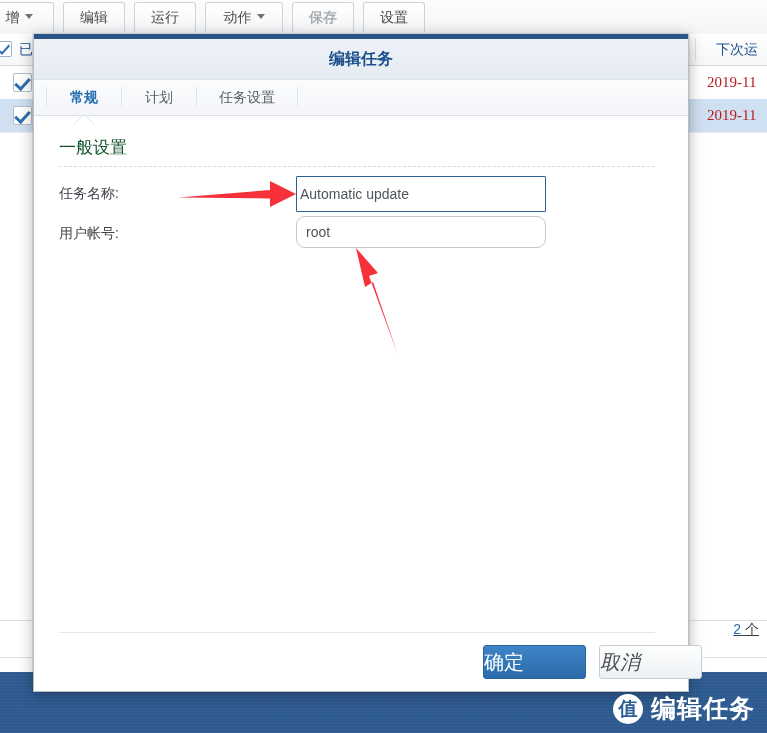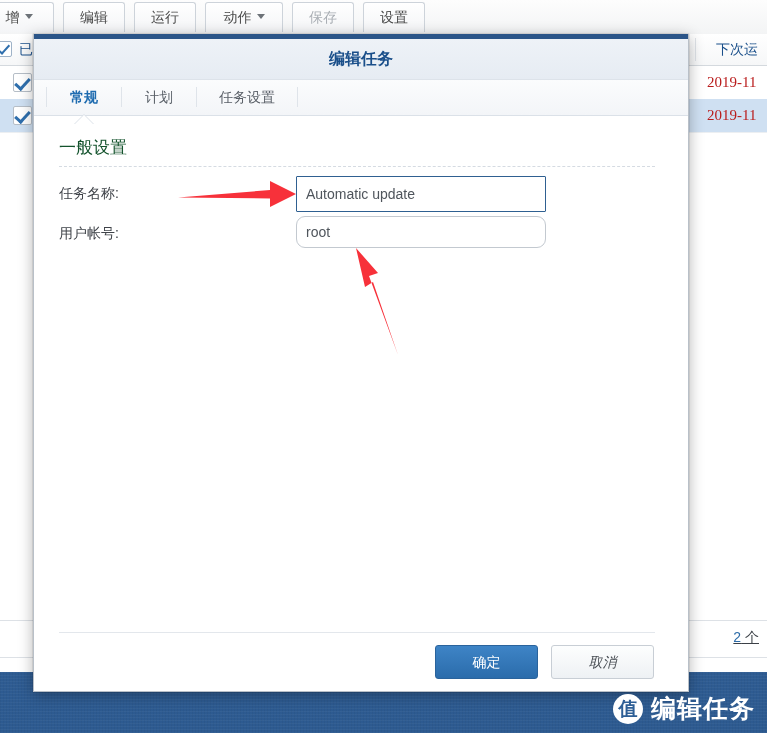--- a/index.html
+++ b/index.html
@@ -415,7 +415,7 @@
     <div class="tb-btn" style="left:205px;width:78px;">
       <span>动作</span><i class="tb-caret"></i>
     </div>
-    <div class="tb-btn disabled" style="left:292px;width:62px;">
+    <div class="tb-btn disabled" style="left:292px;width:62px;font-weight:bold;">
       <span>保存</span>
     </div>
     <div class="tb-btn" style="left:363px;width:62px;">

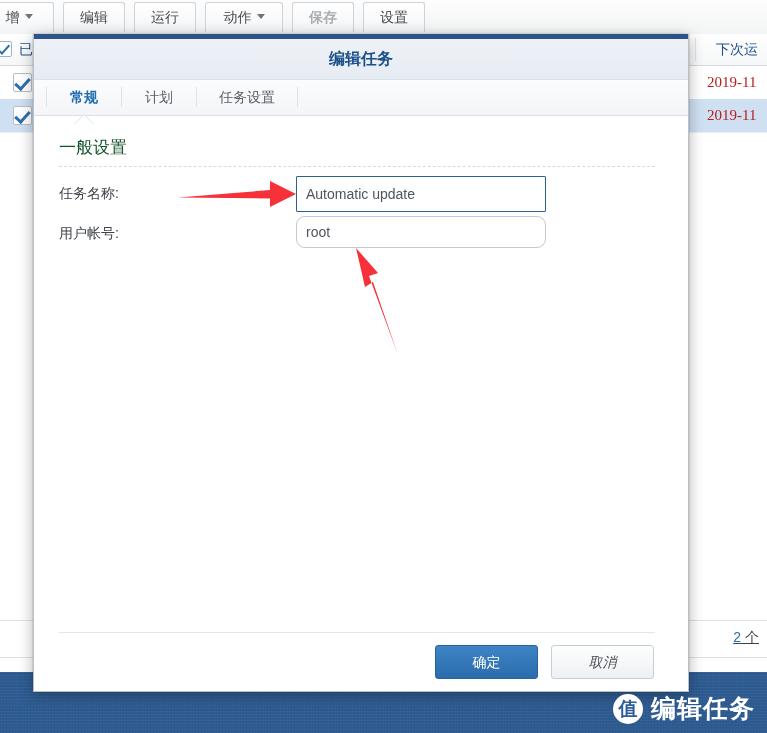--- a/index.html
+++ b/index.html
@@ -297,7 +297,7 @@
     background: #ffffff;
     height: 36px;
     line-height: 30px;
-    padding: 0 9px;
+    padding: 0 3px;
     font-size: 14px;
     color: #4f555c;
     outline: none;

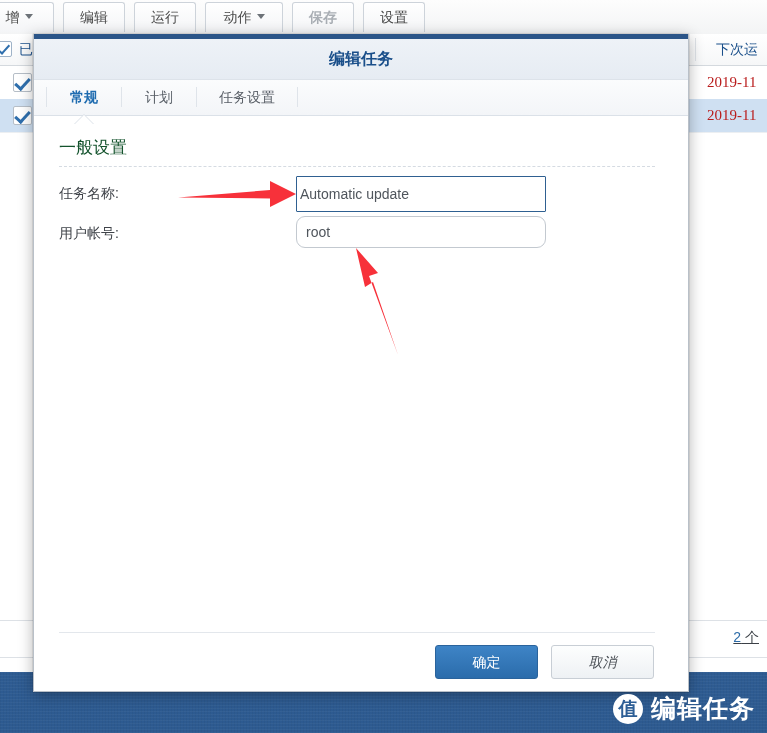--- a/index.html
+++ b/index.html
@@ -169,7 +169,7 @@
   }
   .footer-count {
     position: absolute;
-    right: 8px; top: 8px;
+    right: 8px; top: 0;
     font-size: 14px;
     color: #3b4046;
     white-space: nowrap;

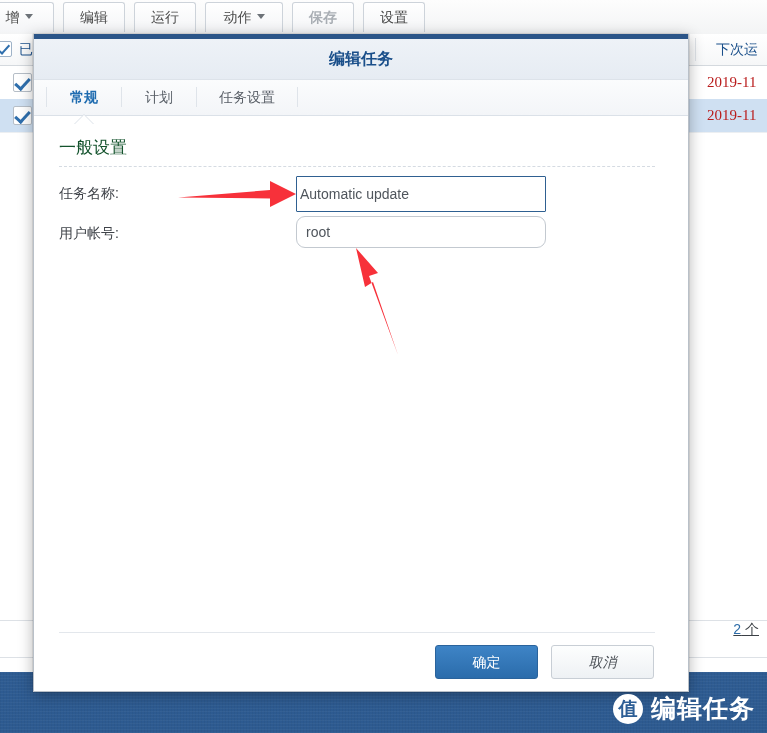--- a/index.html
+++ b/index.html
@@ -345,11 +345,11 @@
     height: 34px;
     box-sizing: border-box;
     line-height: 32px;
-    text-align: center;
-    font-size: 14px;
+    font-size: 20px;
     border-radius: 3px;
     cursor: pointer;
     white-space: nowrap;
+    margin-left: 48px;
   }
   .dlg-btn.primary {
     background: linear-gradient(180deg,#3e84c6 0%, #2b6cab 100%);

